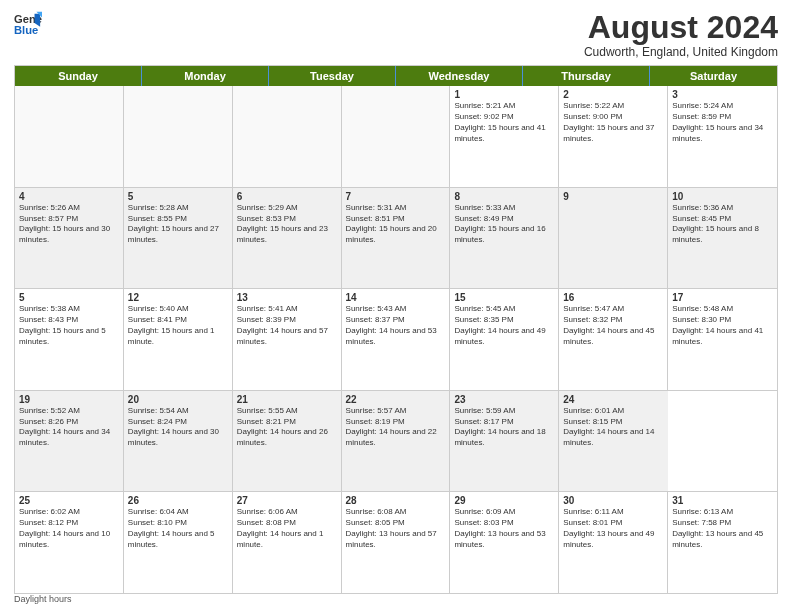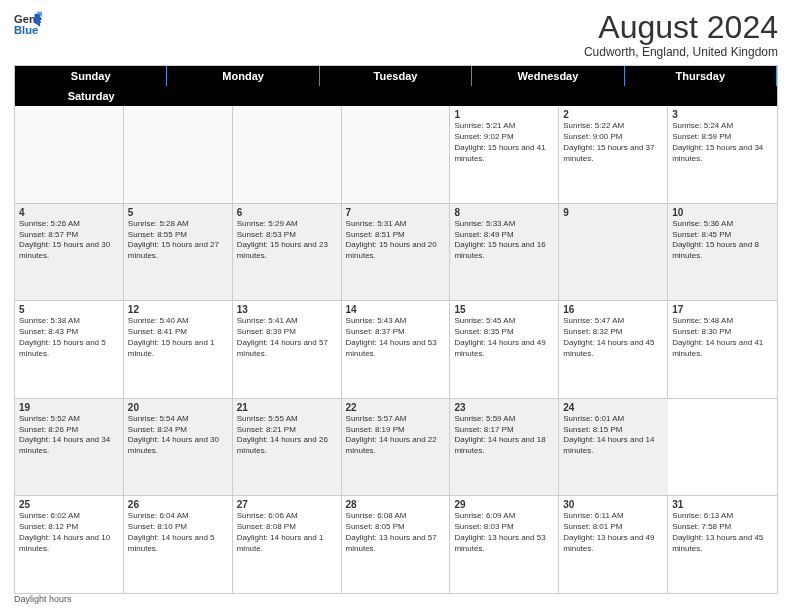--- a/index.html
+++ b/index.html
@@ -38,7 +38,7 @@
     }
     .title-area h1 {
       font-size: 32px;
-      font-weight: normal;
+      font-weight: bold;
       color: #333;
       line-height: 1.1;
     }

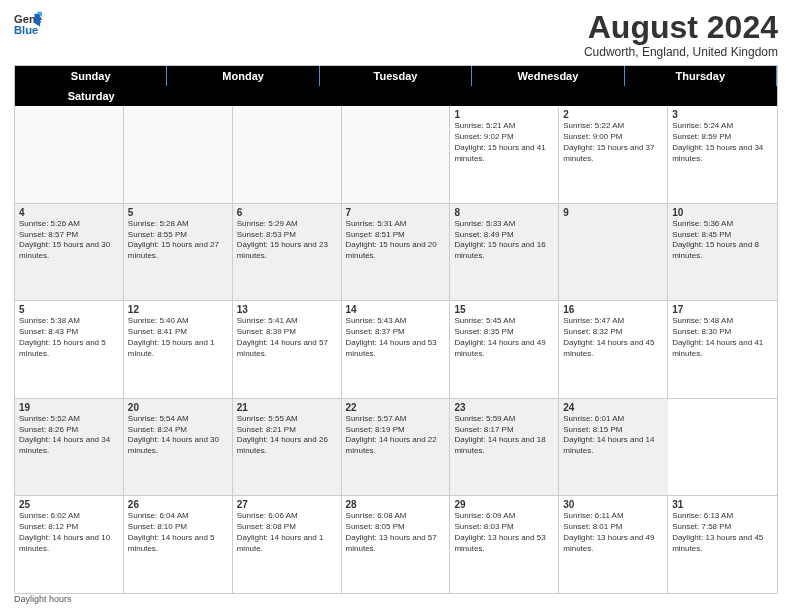--- a/index.html
+++ b/index.html
@@ -55,8 +55,8 @@
     }
     .cal-header {
       display: grid;
-      grid-template-columns: repeat(5, 1fr);
-      background: #000000;
+      grid-template-columns: repeat(6, 1fr);
+      background: #4d7c0f;
     }
     .cal-header-cell {
       color: #fff;

